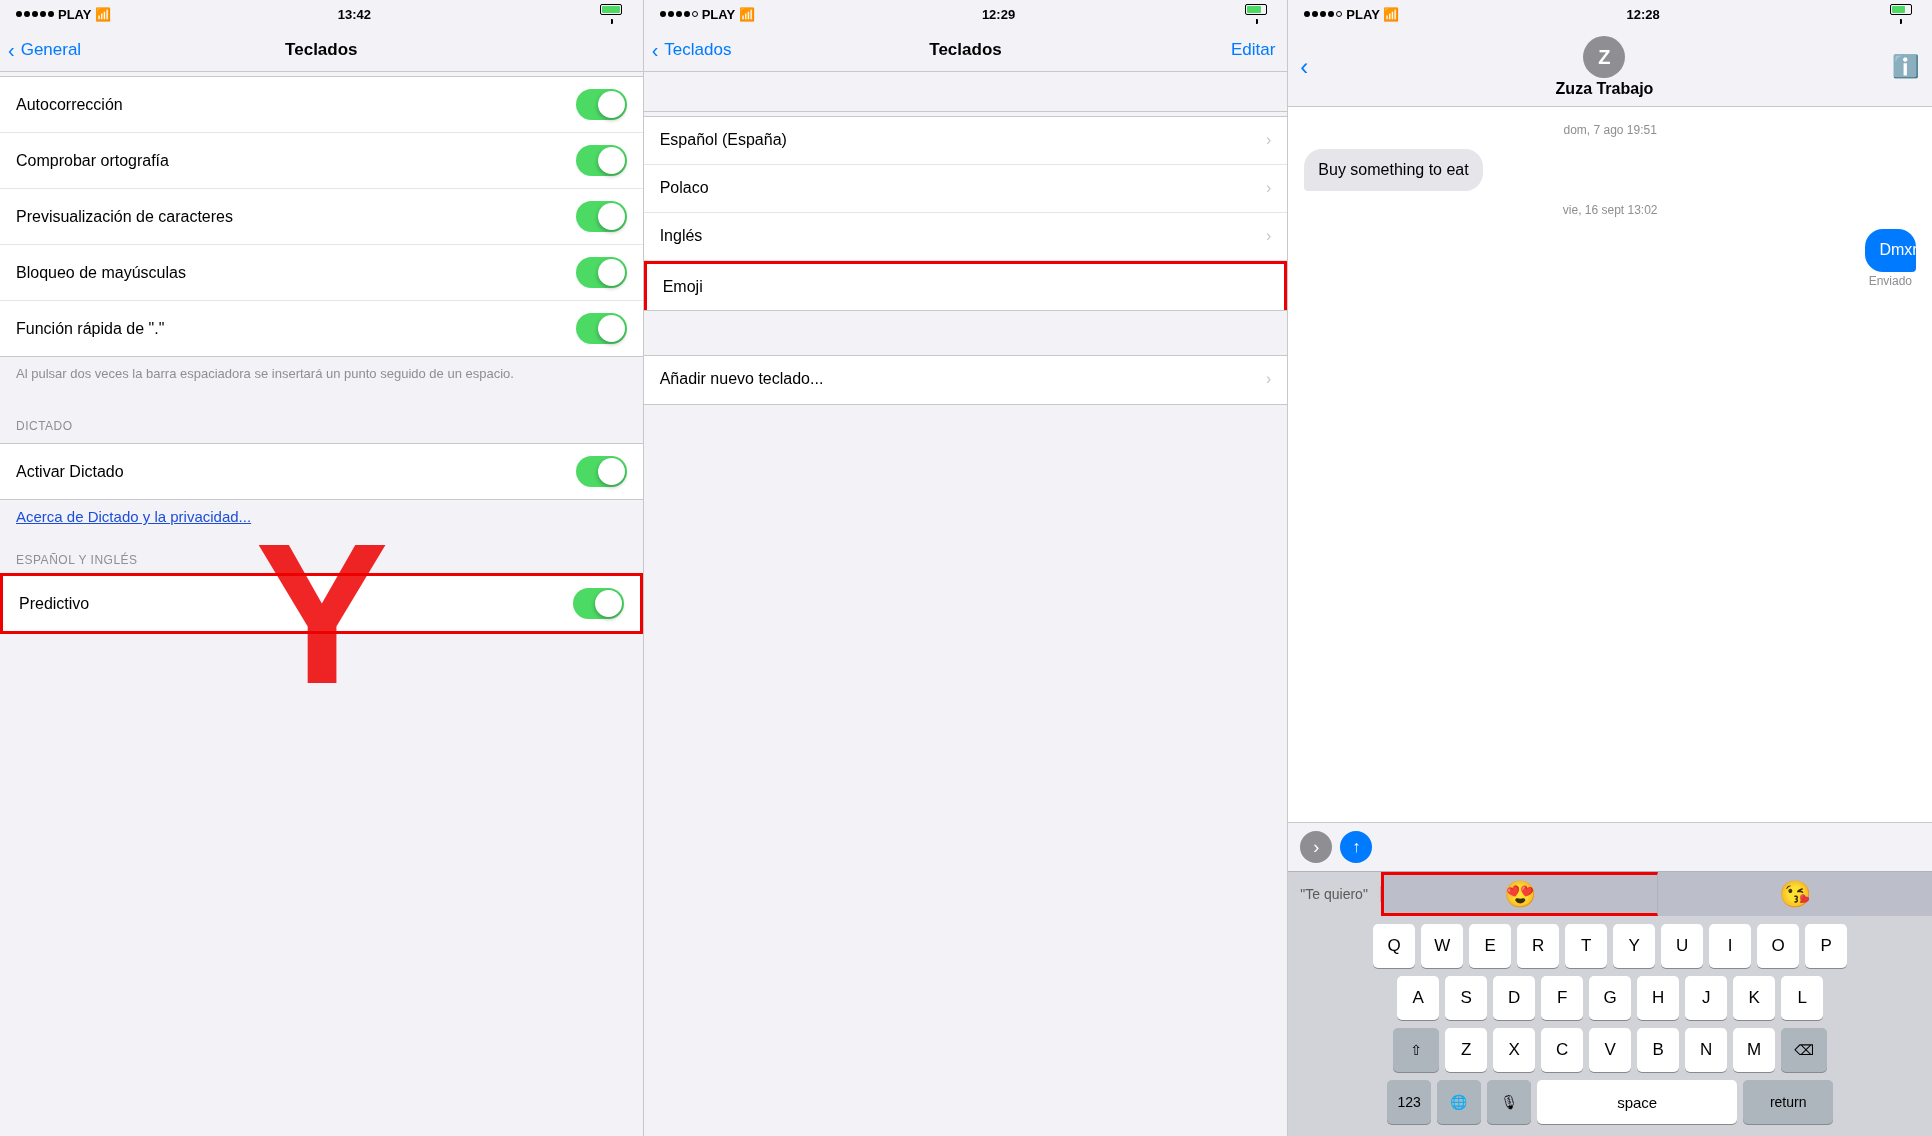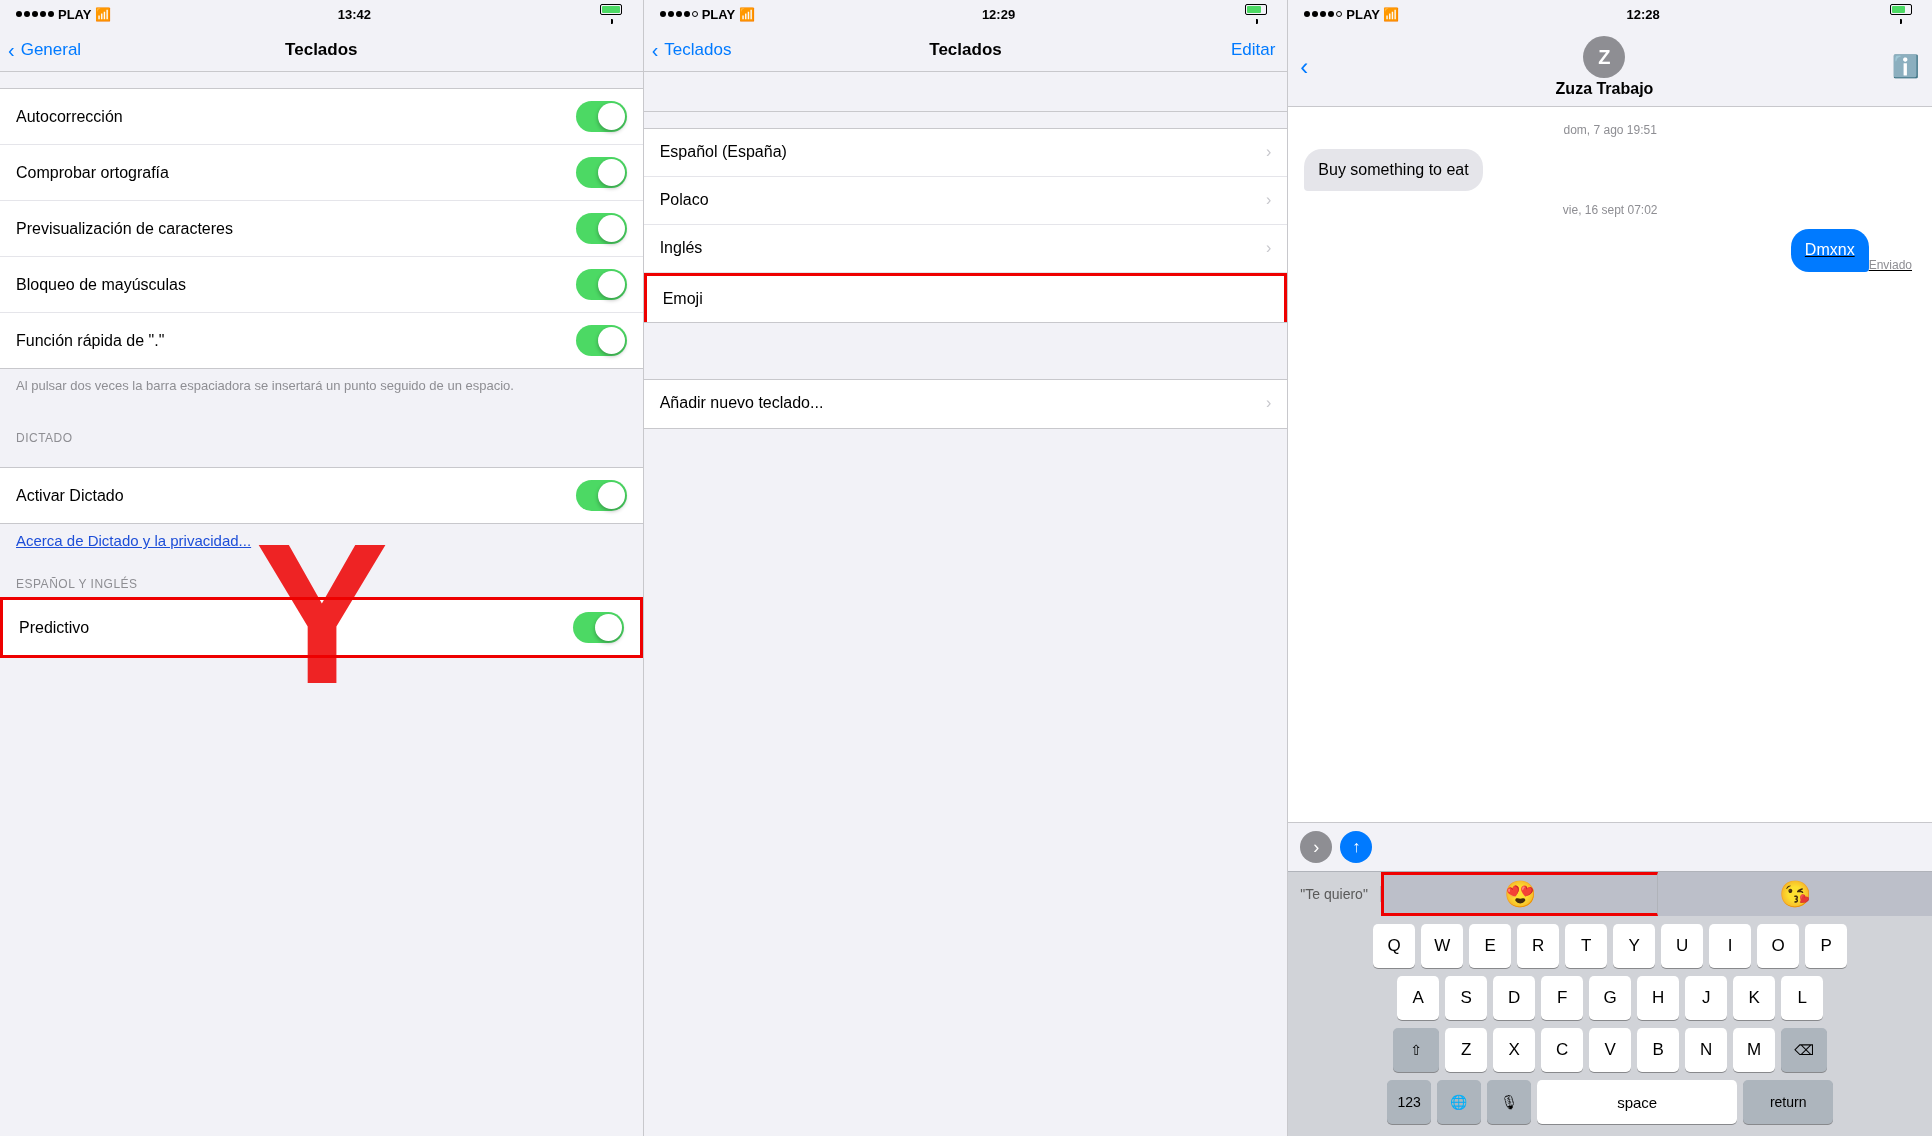--- a/index.html
+++ b/index.html
@@ -103,7 +103,7 @@
 
     .settings-section {
       background: #fff;
-      margin-top: 16px;
+      margin-top: 4px;
       border-top: 1px solid #c8c8cc;
       border-bottom: 1px solid #c8c8cc;
     }

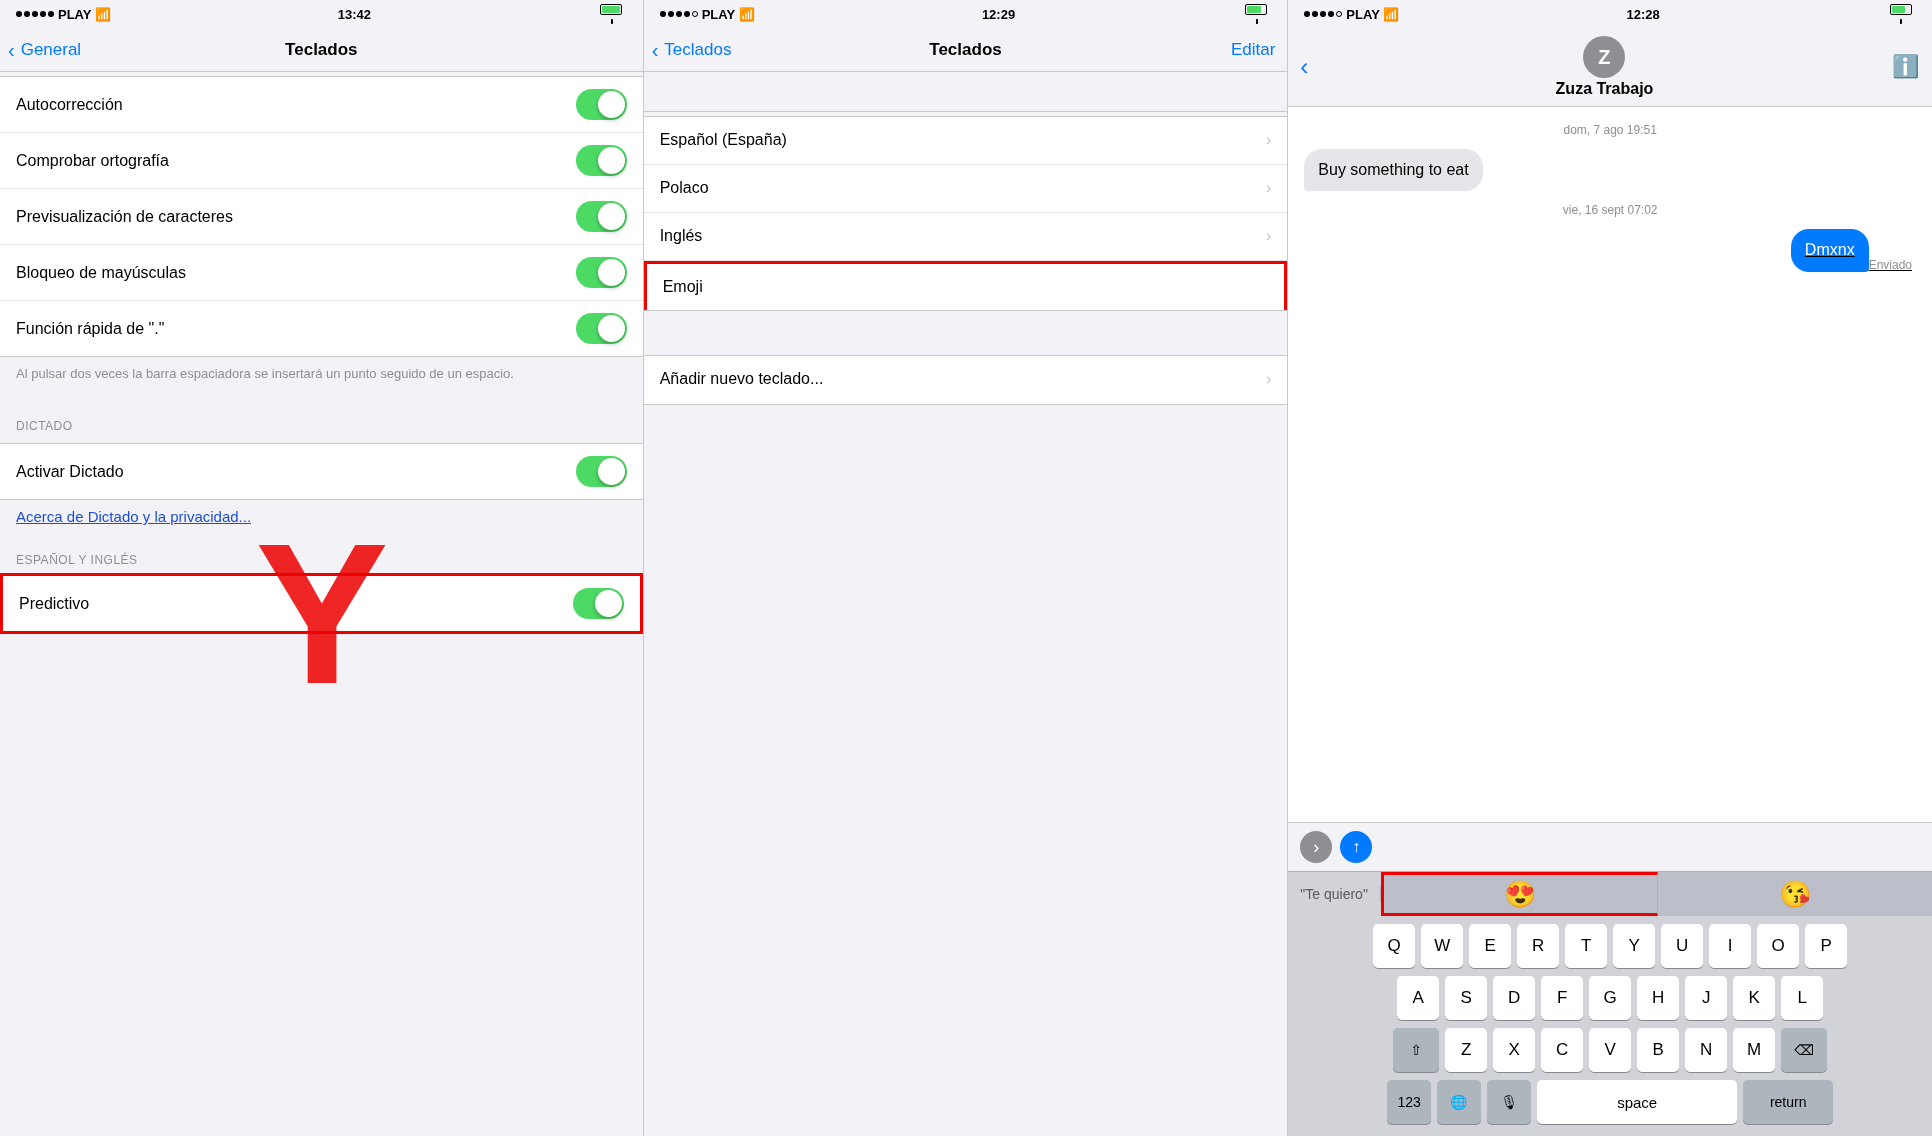--- a/index.html
+++ b/index.html
@@ -626,7 +626,7 @@
         <span>Buy something to eat</span>
       </div>
     </div>
-    <div class="timestamp">vie, 16 sept 07:02</div>
+    <div class="timestamp">vie, 16 sept 13:02</div>
     <div class="bubble-row sent">
       <div style="display:flex;flex-direction:row;align-items:flex-end;text-decoration:underline;">
         <div class="bubble sent">

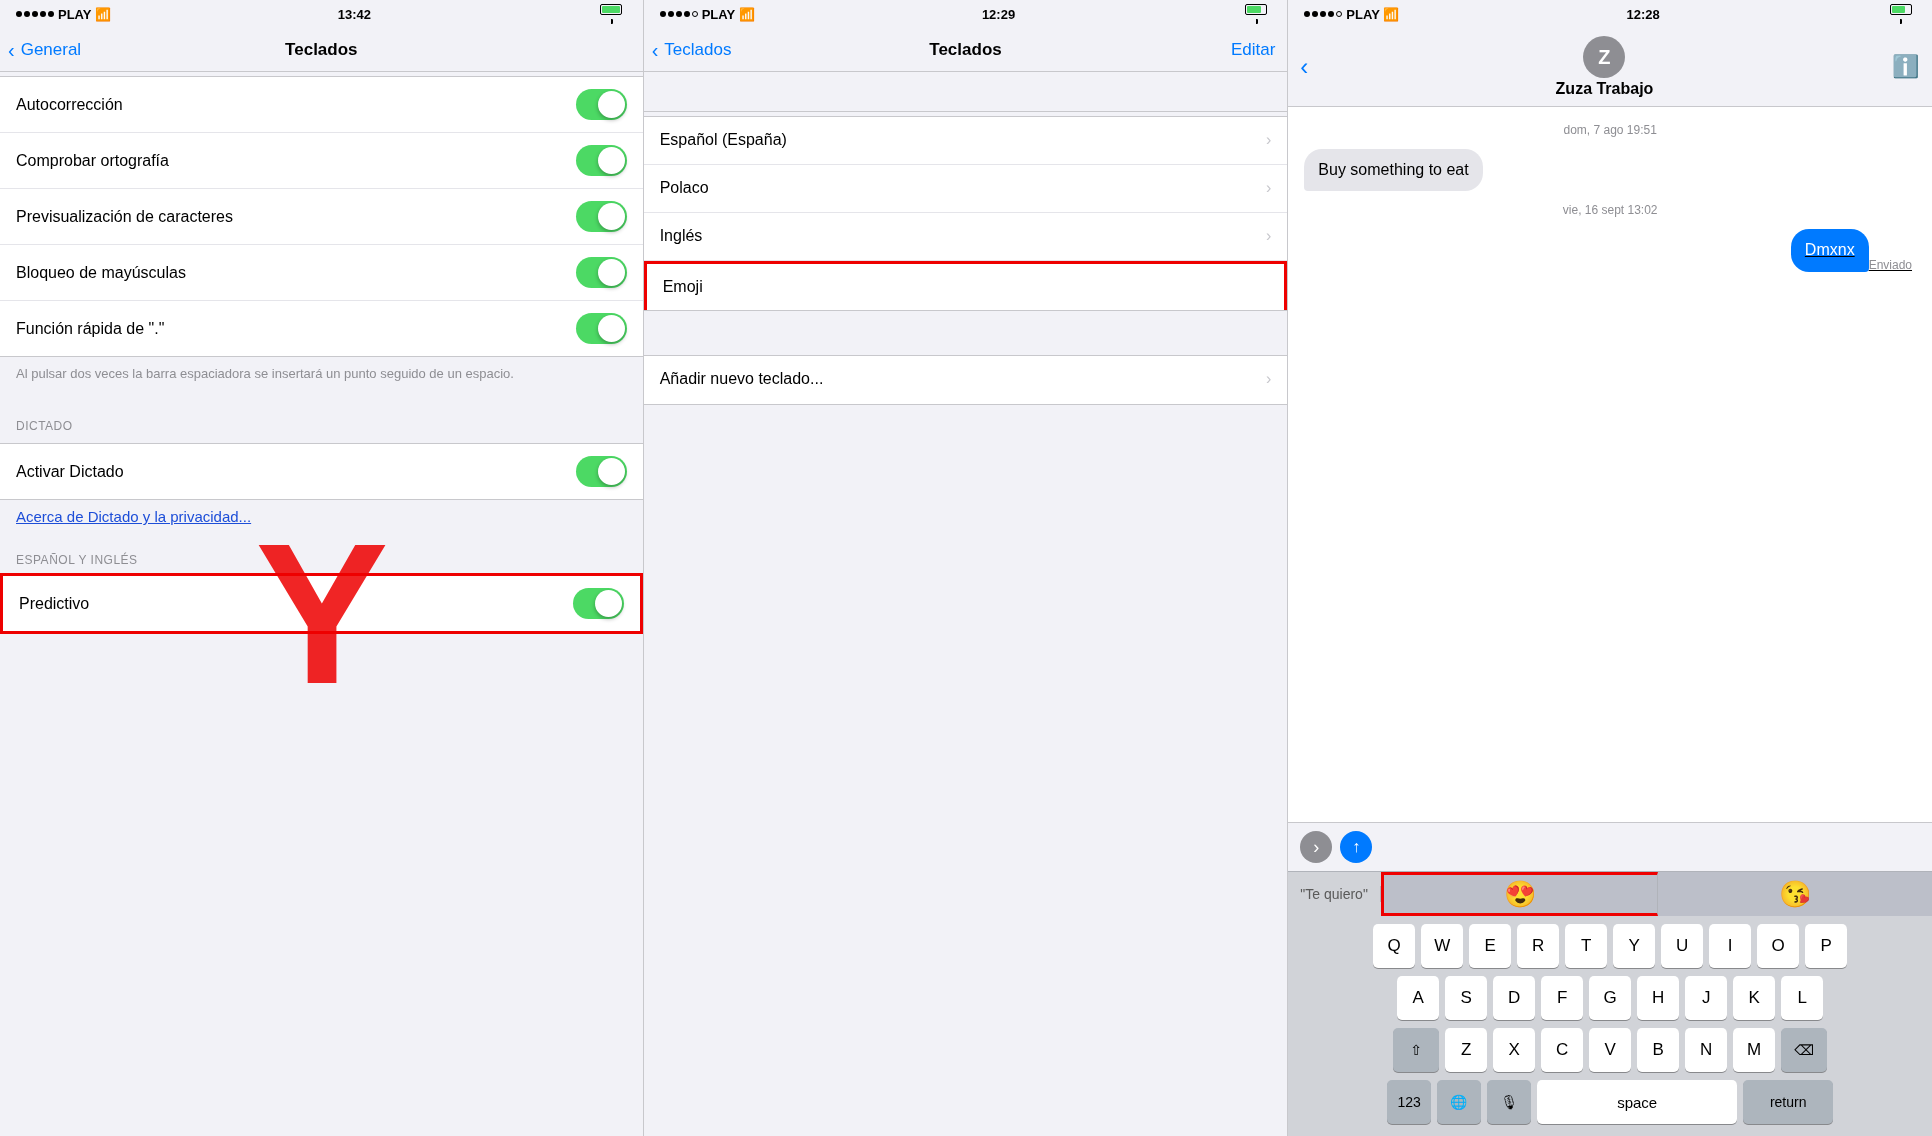--- a/index.html
+++ b/index.html
@@ -628,7 +628,7 @@
     </div>
     <div class="timestamp">vie, 16 sept 13:02</div>
     <div class="bubble-row sent">
-      <div style="display:flex;flex-direction:row;align-items:flex-end;text-decoration:underline;">
+      <div style="display:flex;flex-direction:column;align-items:flex-end;">
         <div class="bubble sent">
           <span>Dmxnx</span>
         </div>

